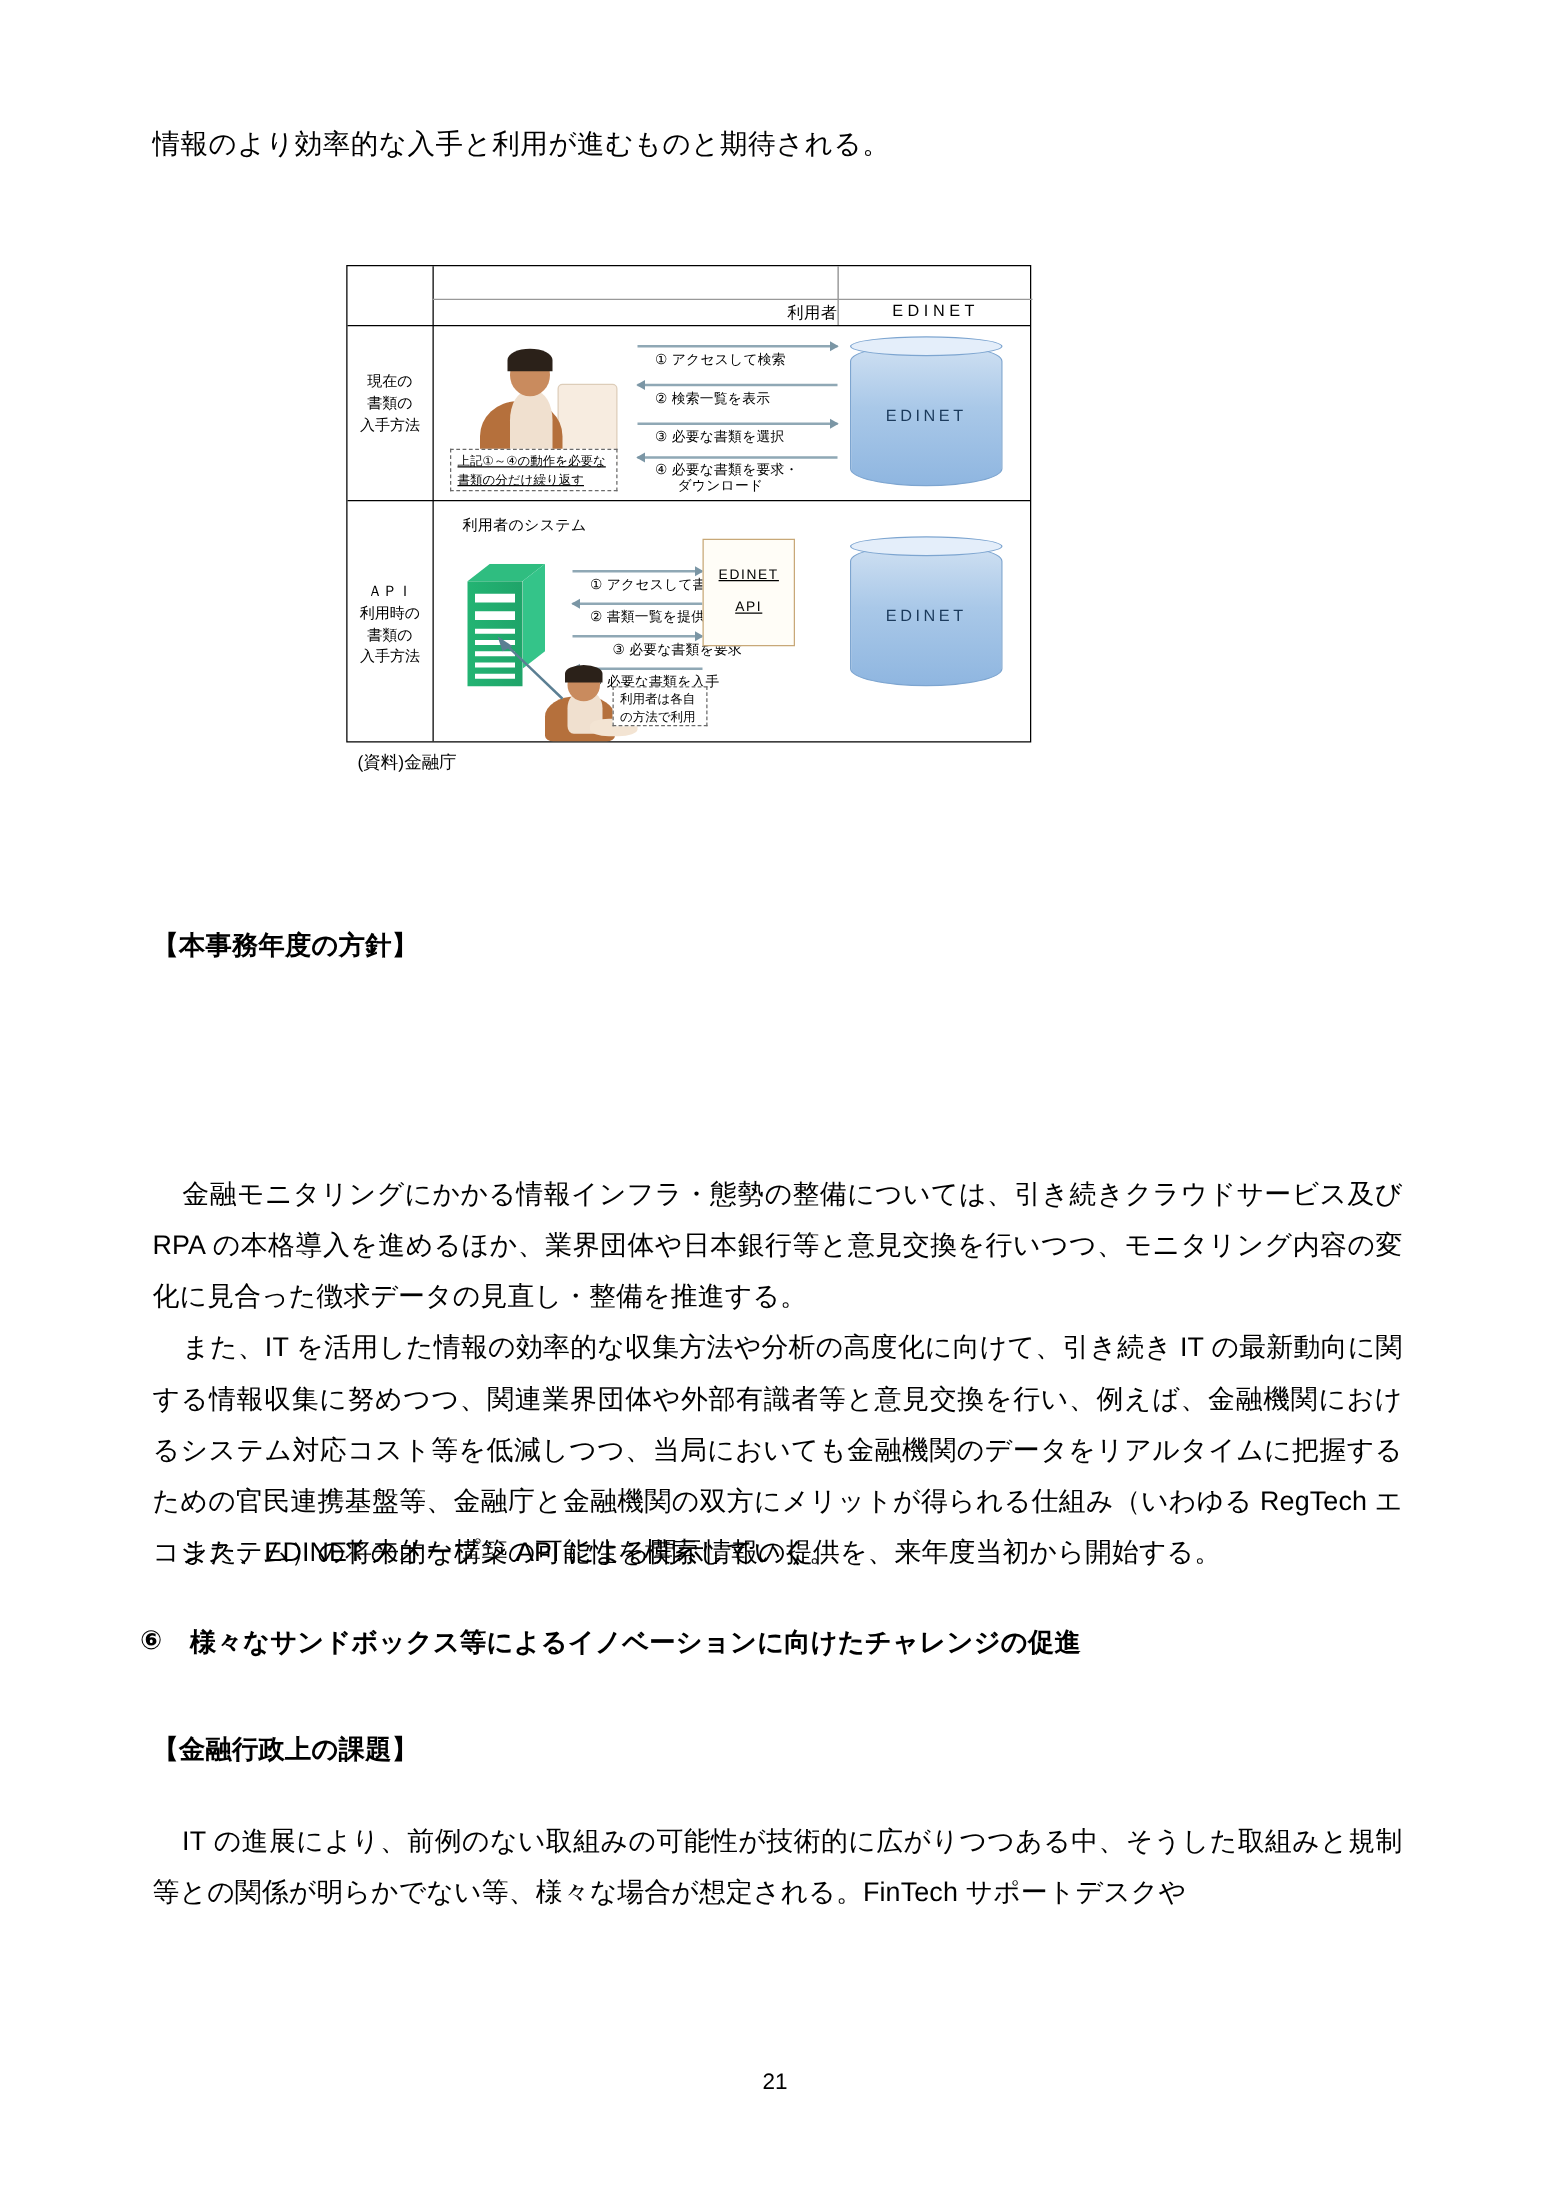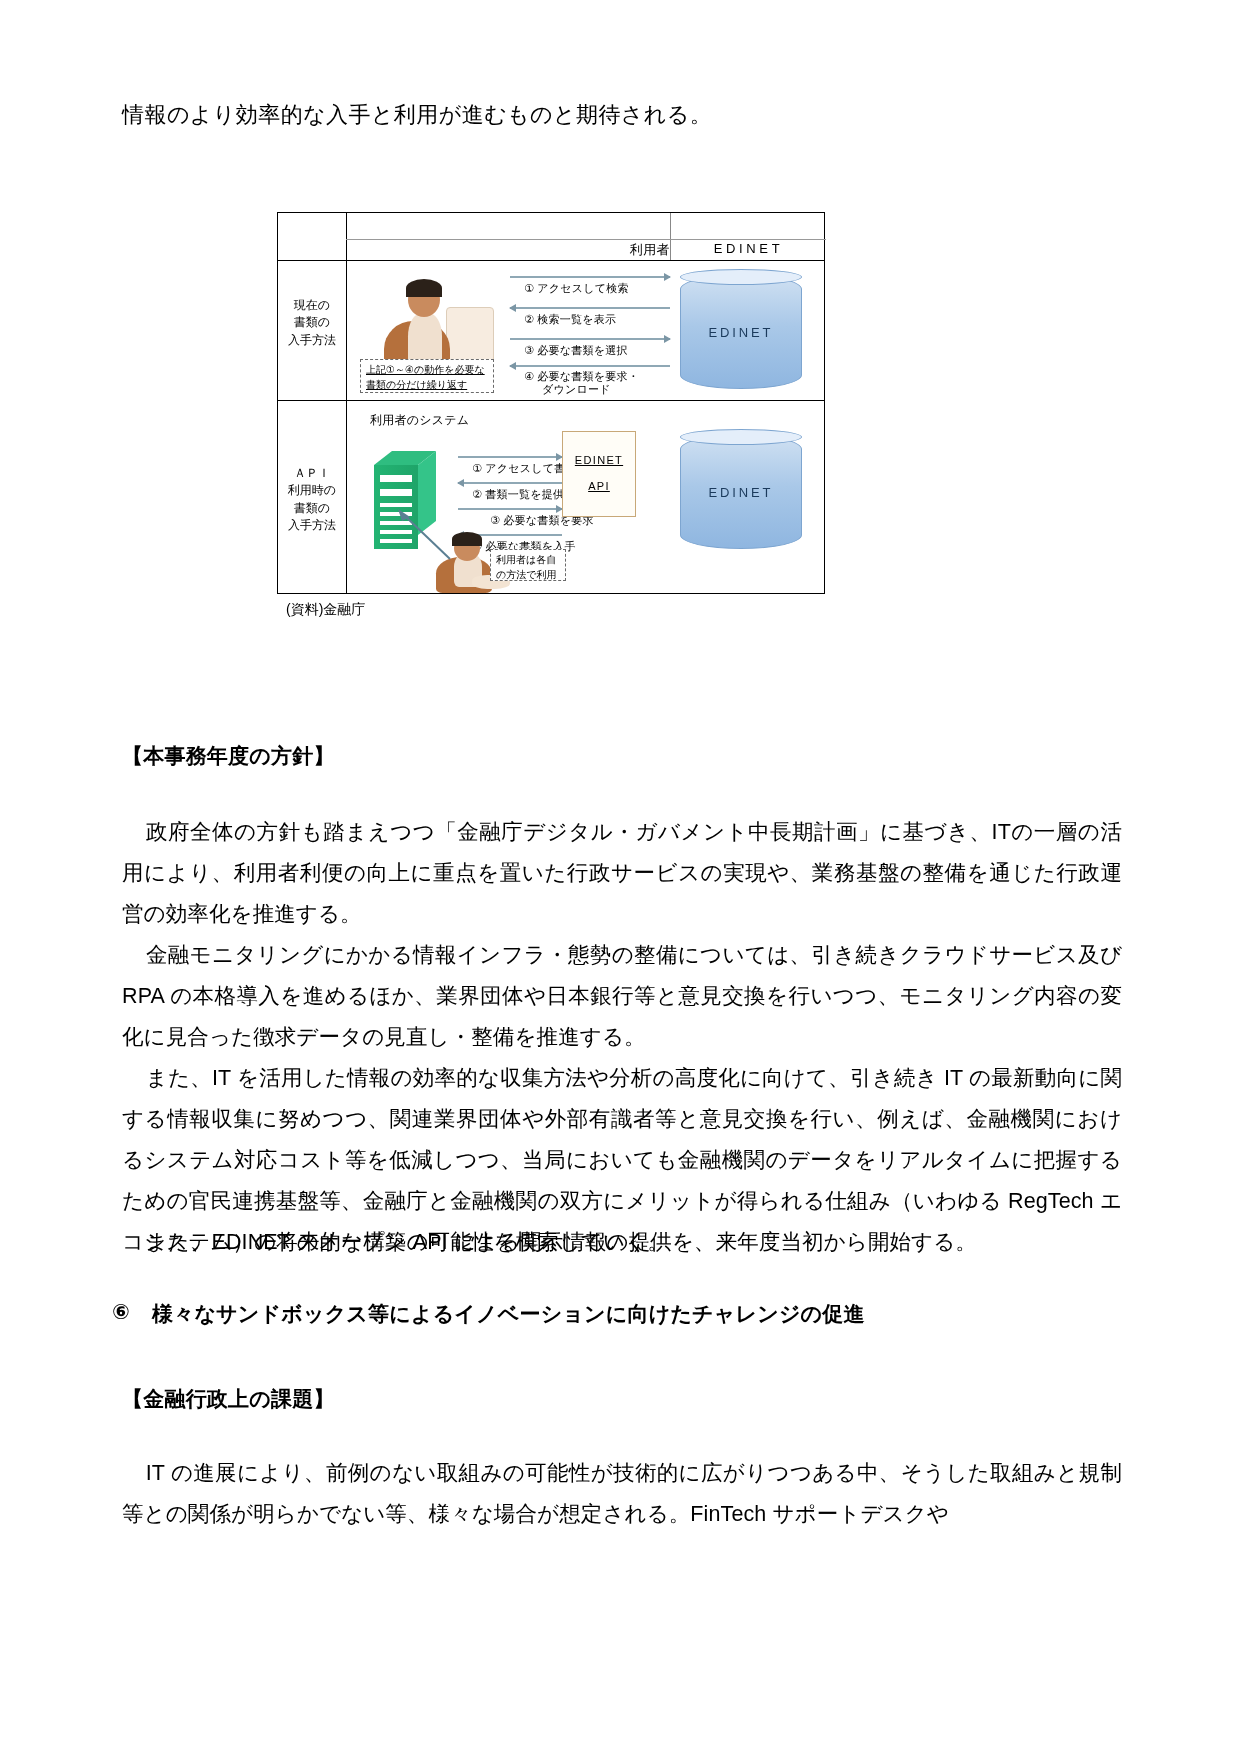--- a/index.html
+++ b/index.html
@@ -354,7 +354,6 @@
 
   <div class="heading" style="left:122px; top:742px;">【本事務年度の方針】</div>
 
-  <div class="para" style="top:812px;"><span class="indent"></span><span>政府全体の方針も踏まえつつ「金融庁デジタル・ガバメント中長期計画」に基づき、ITの一層の活用により、利用者利便の向上に重点を置いた行政サービスの実現や、業務基盤の整備を通じた行政運営の効率化を推進する。</span></div>
 
   <div class="para" style="top:935px;"><span class="indent"></span><span>金融モニタリングにかかる情報インフラ・態勢の整備については、引き続きクラウドサービス及び RPA の本格導入を進めるほか、業界団体や日本銀行等と意見交換を行いつつ、モニタリング内容の変化に見合った徴求データの見直し・整備を推進する。</span></div>
 

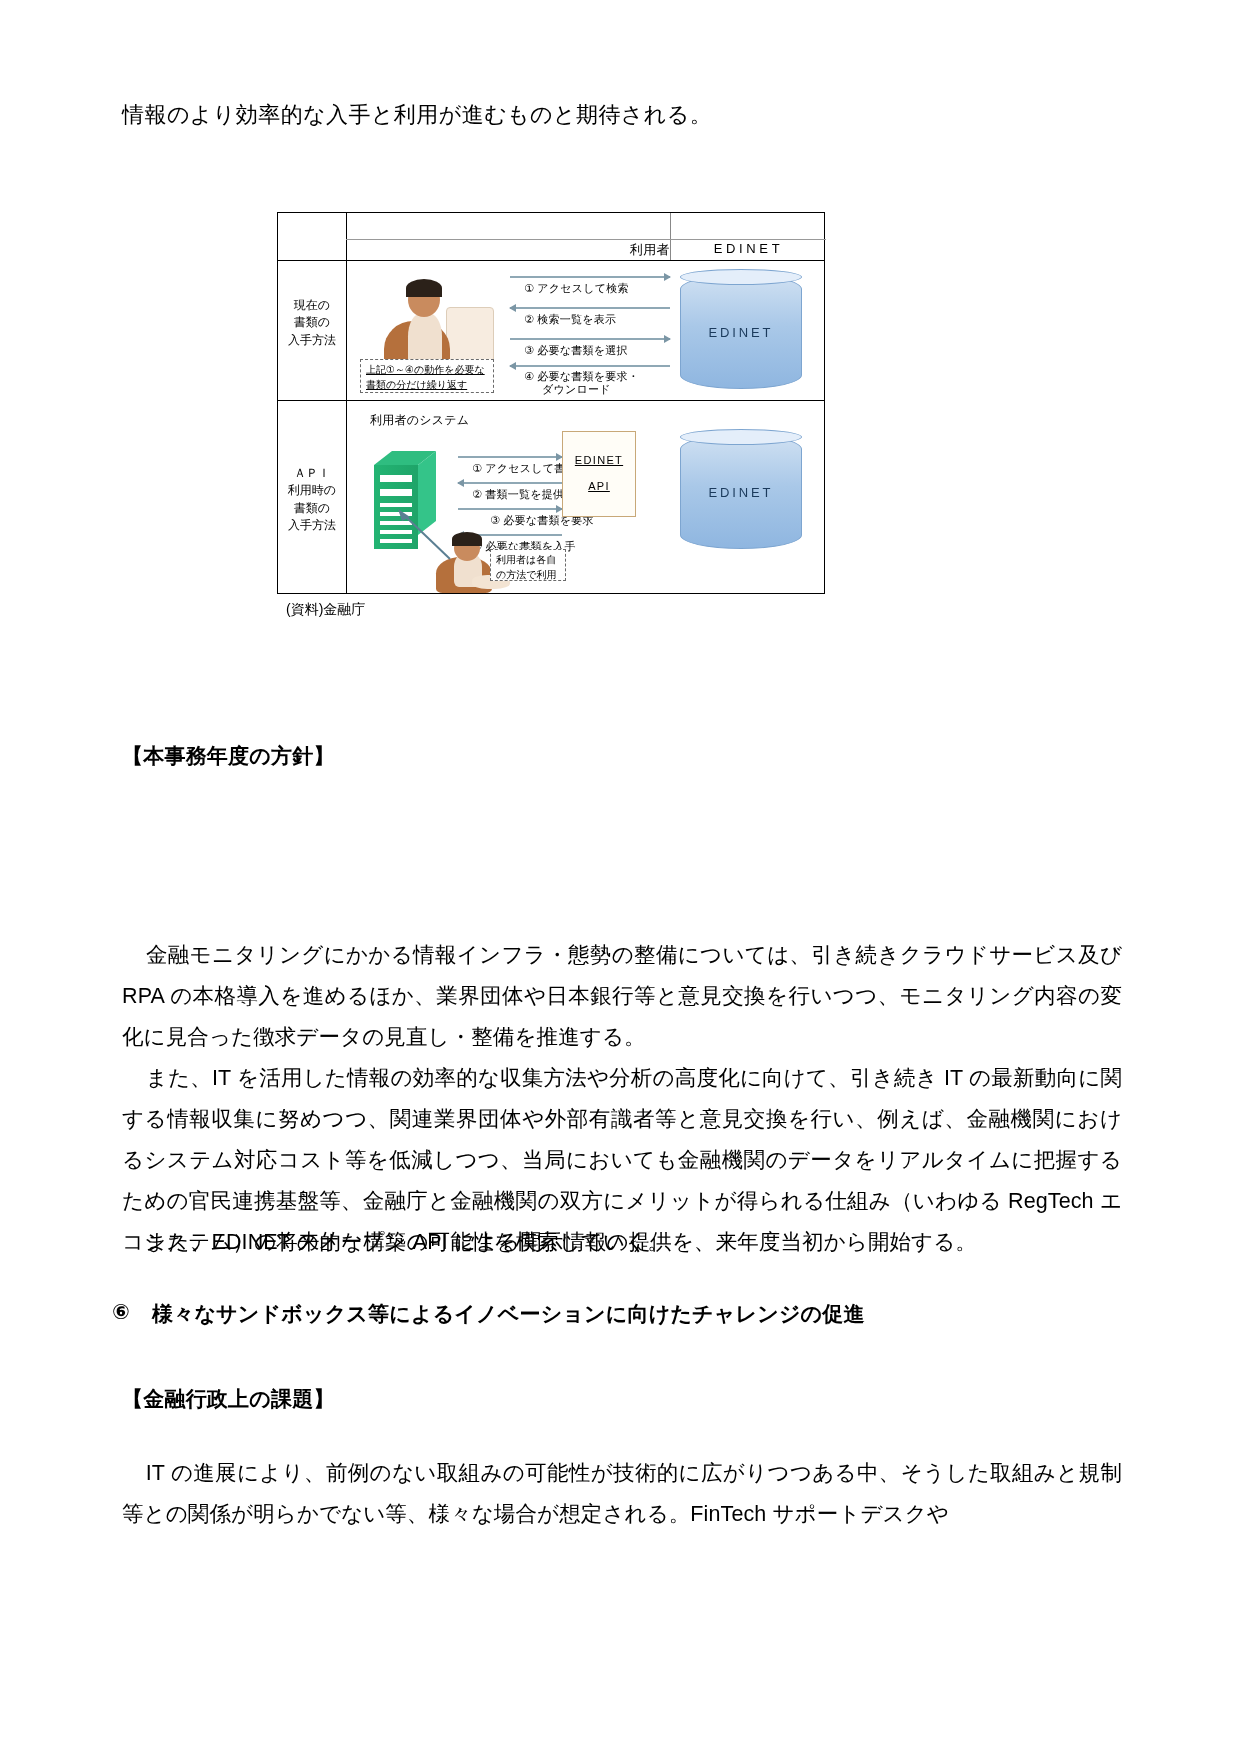--- a/index.html
+++ b/index.html
@@ -368,6 +368,7 @@
 
   <div class="para" style="top:1453px;"><span class="indent"></span><span>IT  の進展により、前例のない取組みの可能性が技術的に広がりつつある中、そうした取組みと規制等との関係が明らかでない等、様々な場合が想定される。FinTech  サポートデスクや</span></div>
 
+  <div class="page-number">21</div>
 
 </div>
 

